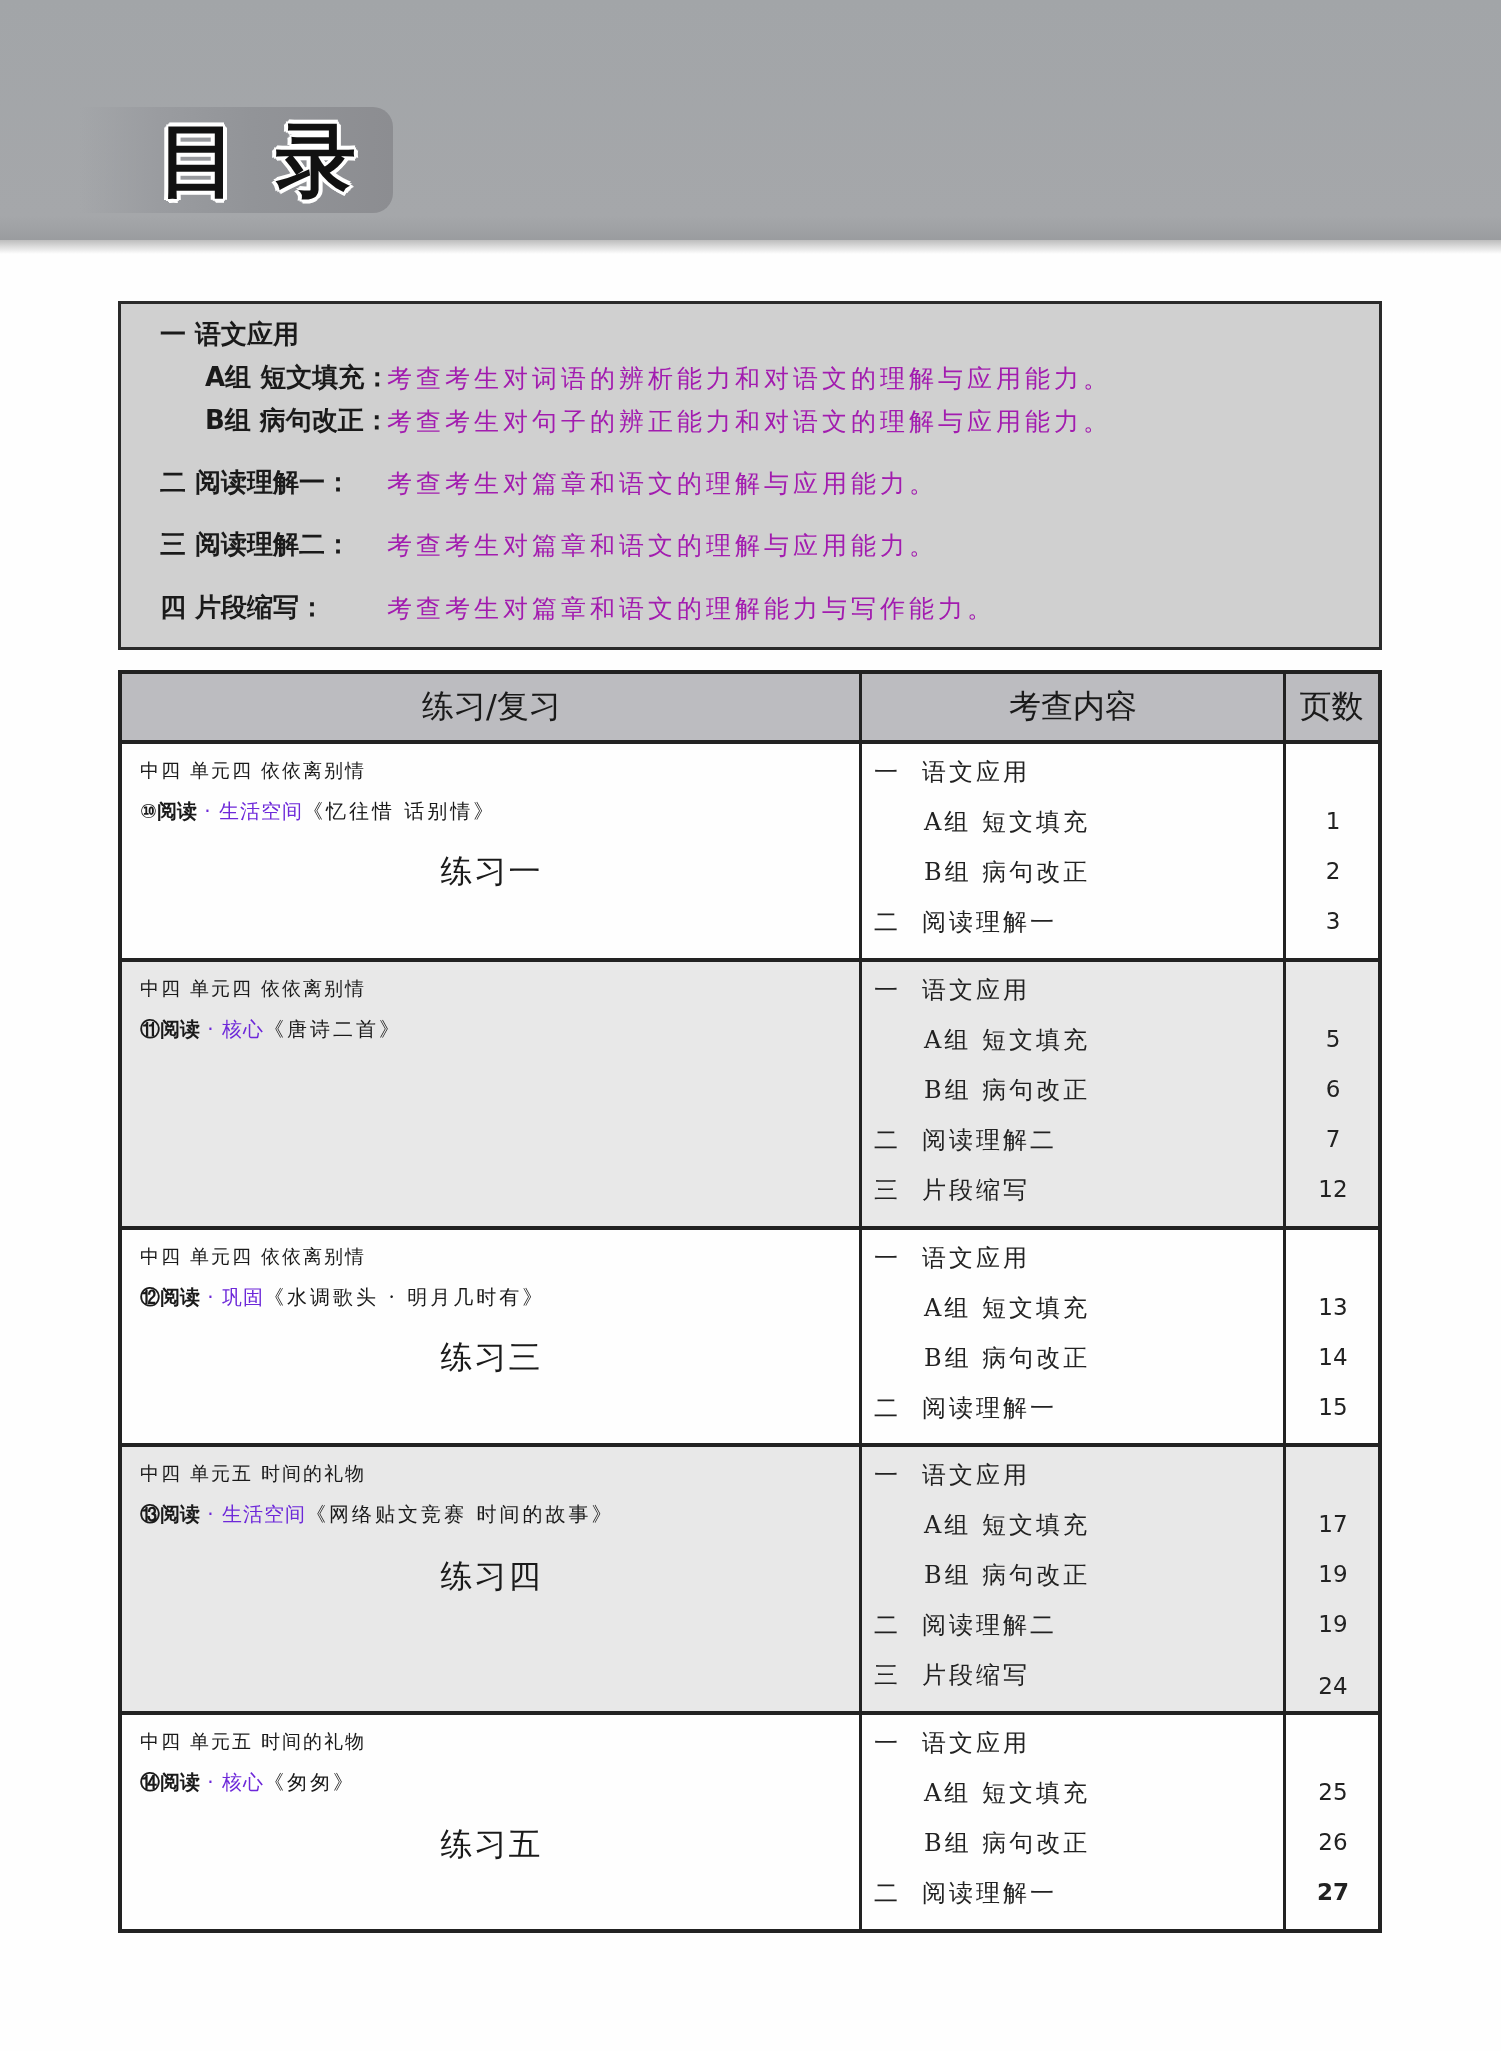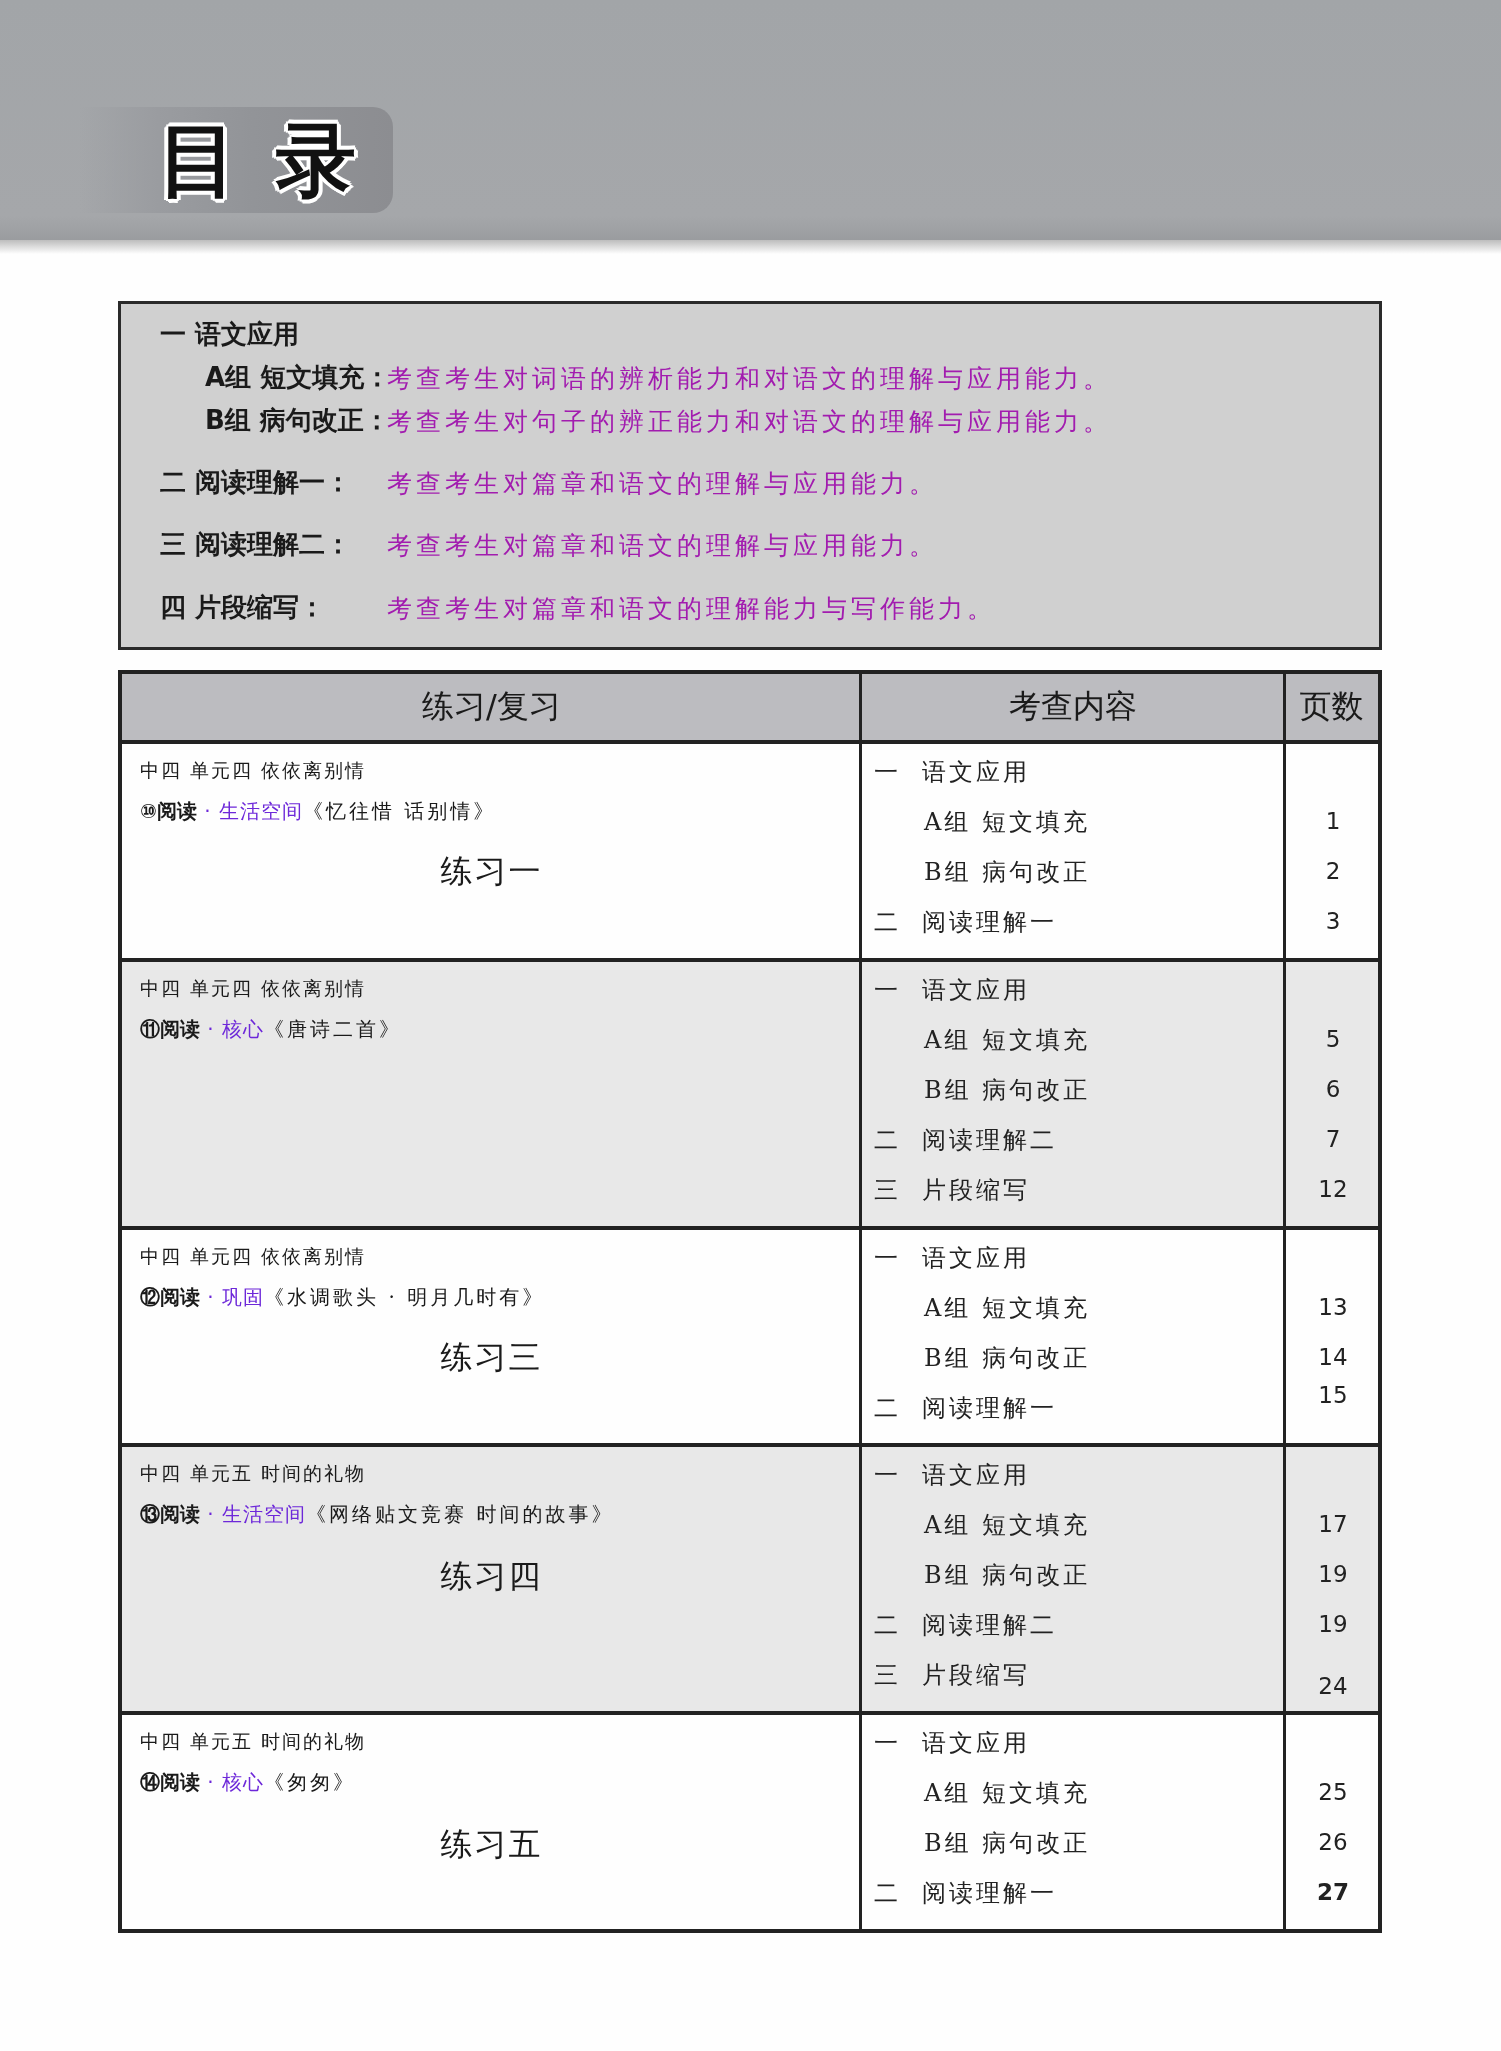--- a/index.html
+++ b/index.html
@@ -169,7 +169,7 @@
     <div class="content-line sub" style="top:112px;"><span>B组 病句改正</span></div>
     <div class="page-num" style="top:114px;">14</div>
     <div class="content-line" style="top:162px;"><span class="mark">二</span><span>阅读理解一</span></div>
-    <div class="page-num" style="top:152px;">15</div>
+    <div class="page-num" style="top:164px;">15</div>
   </div>
 
   <div class="row alt" style="top:773px; height:268px;">

